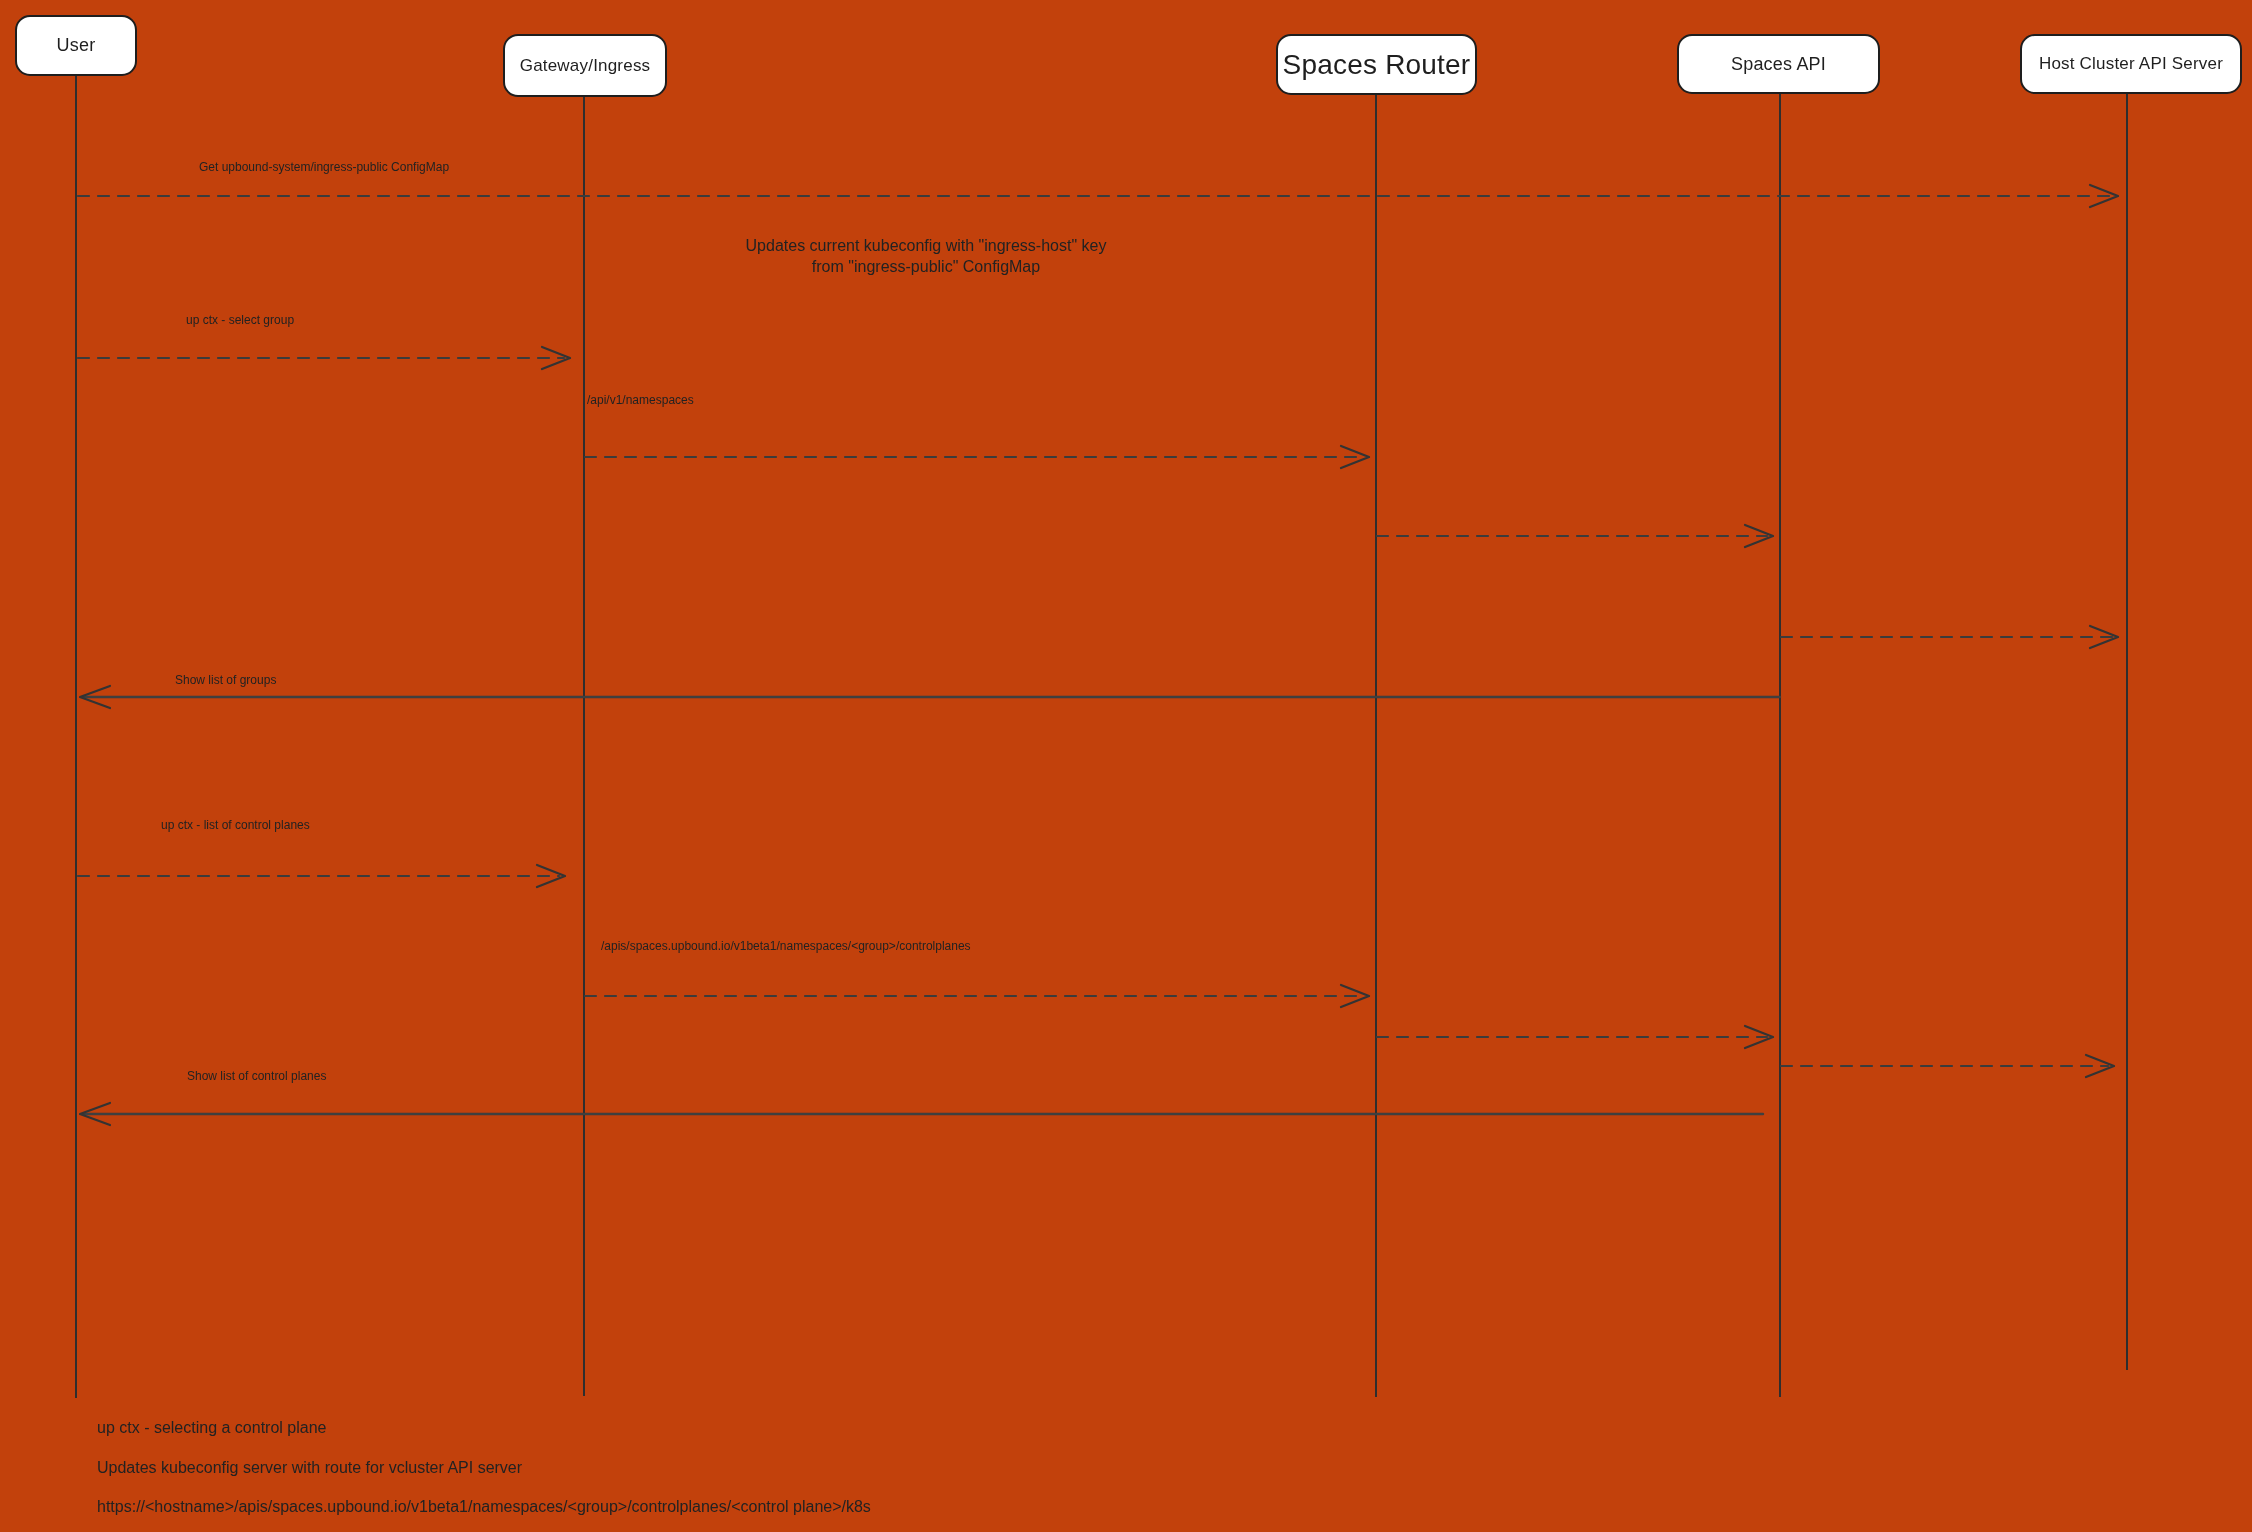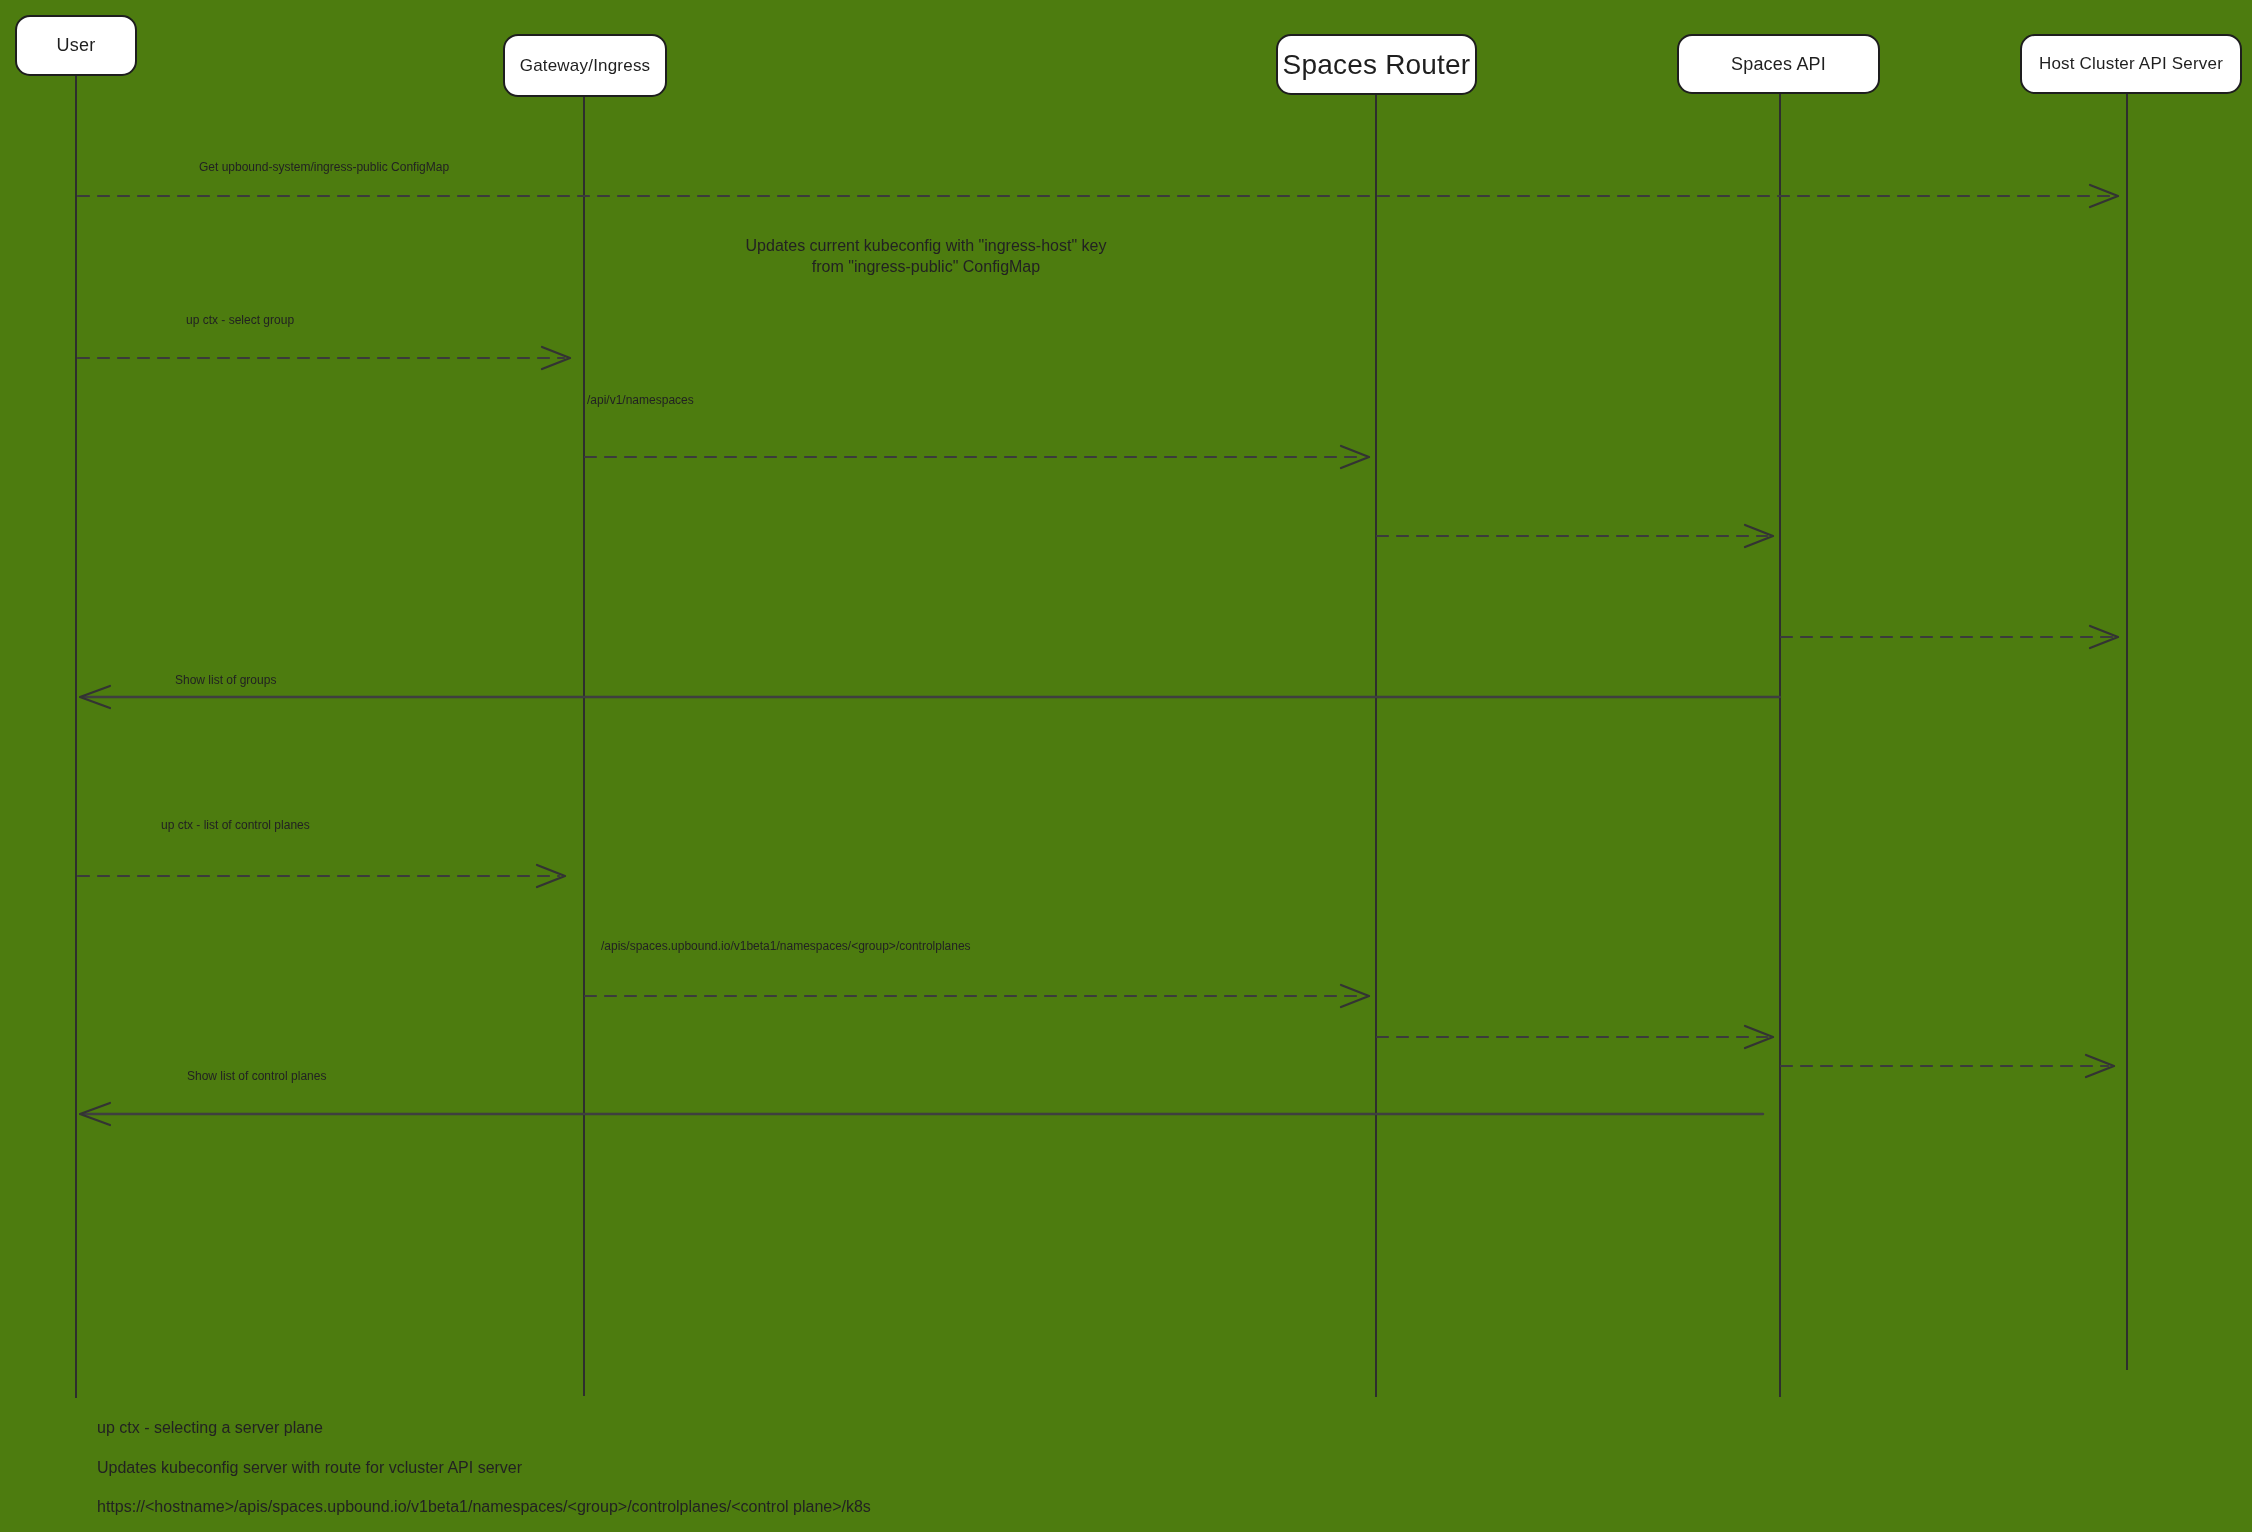--- a/index.html
+++ b/index.html
@@ -7,7 +7,7 @@
     position: relative;
     width: 2252px;
     height: 1532px;
-    background: #4d7c0f;
+    background: #c2410c;
     font-family: "Liberation Sans", "DejaVu Sans", sans-serif;
     color: #1f1f1f;
     overflow: hidden;

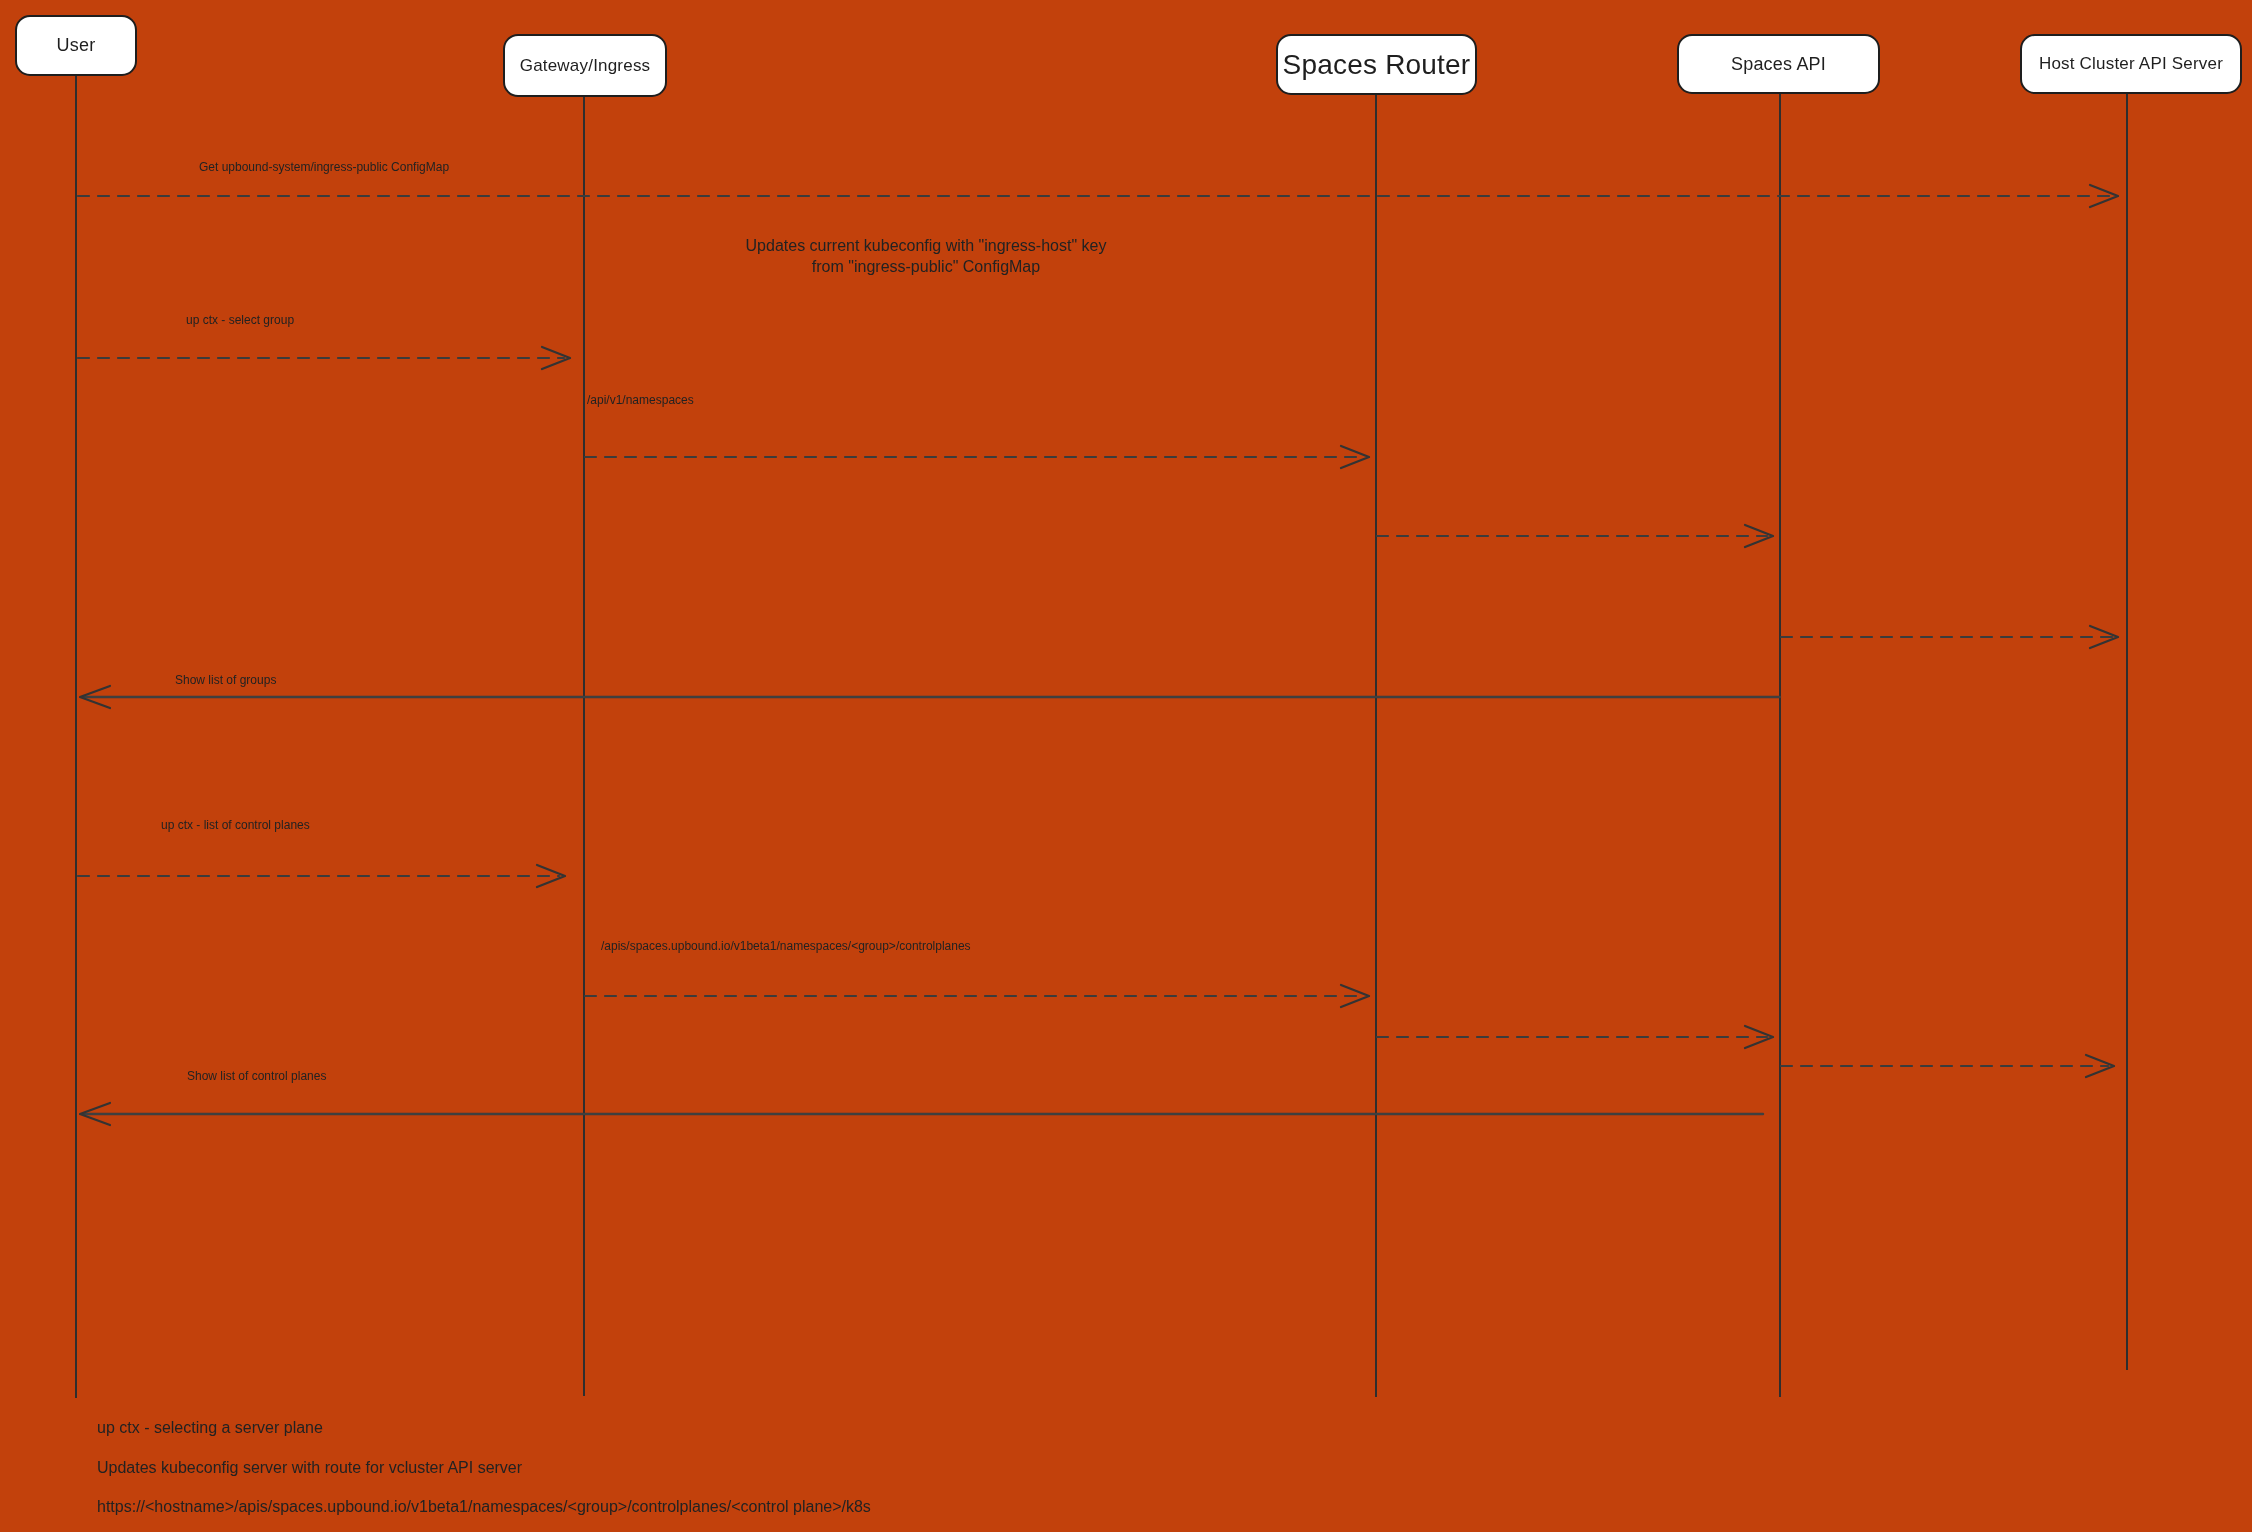--- a/index.html
+++ b/index.html
@@ -114,7 +114,7 @@
         <div class="note-line">from "ingress-public" ConfigMap</div>
       </div>
       <div class="note" style="left: 97px; top: 1416.5px; line-height: 21px;">
-        <div class="note-line">up ctx - selecting a server plane</div>
+        <div class="note-line">up ctx - selecting a control plane</div>
       </div>
       <div class="note" style="left: 97px; top: 1456.5px; line-height: 21px; text-align: right;">
         <div class="note-line">Updates kubeconfig server with route for vcluster API server</div>

